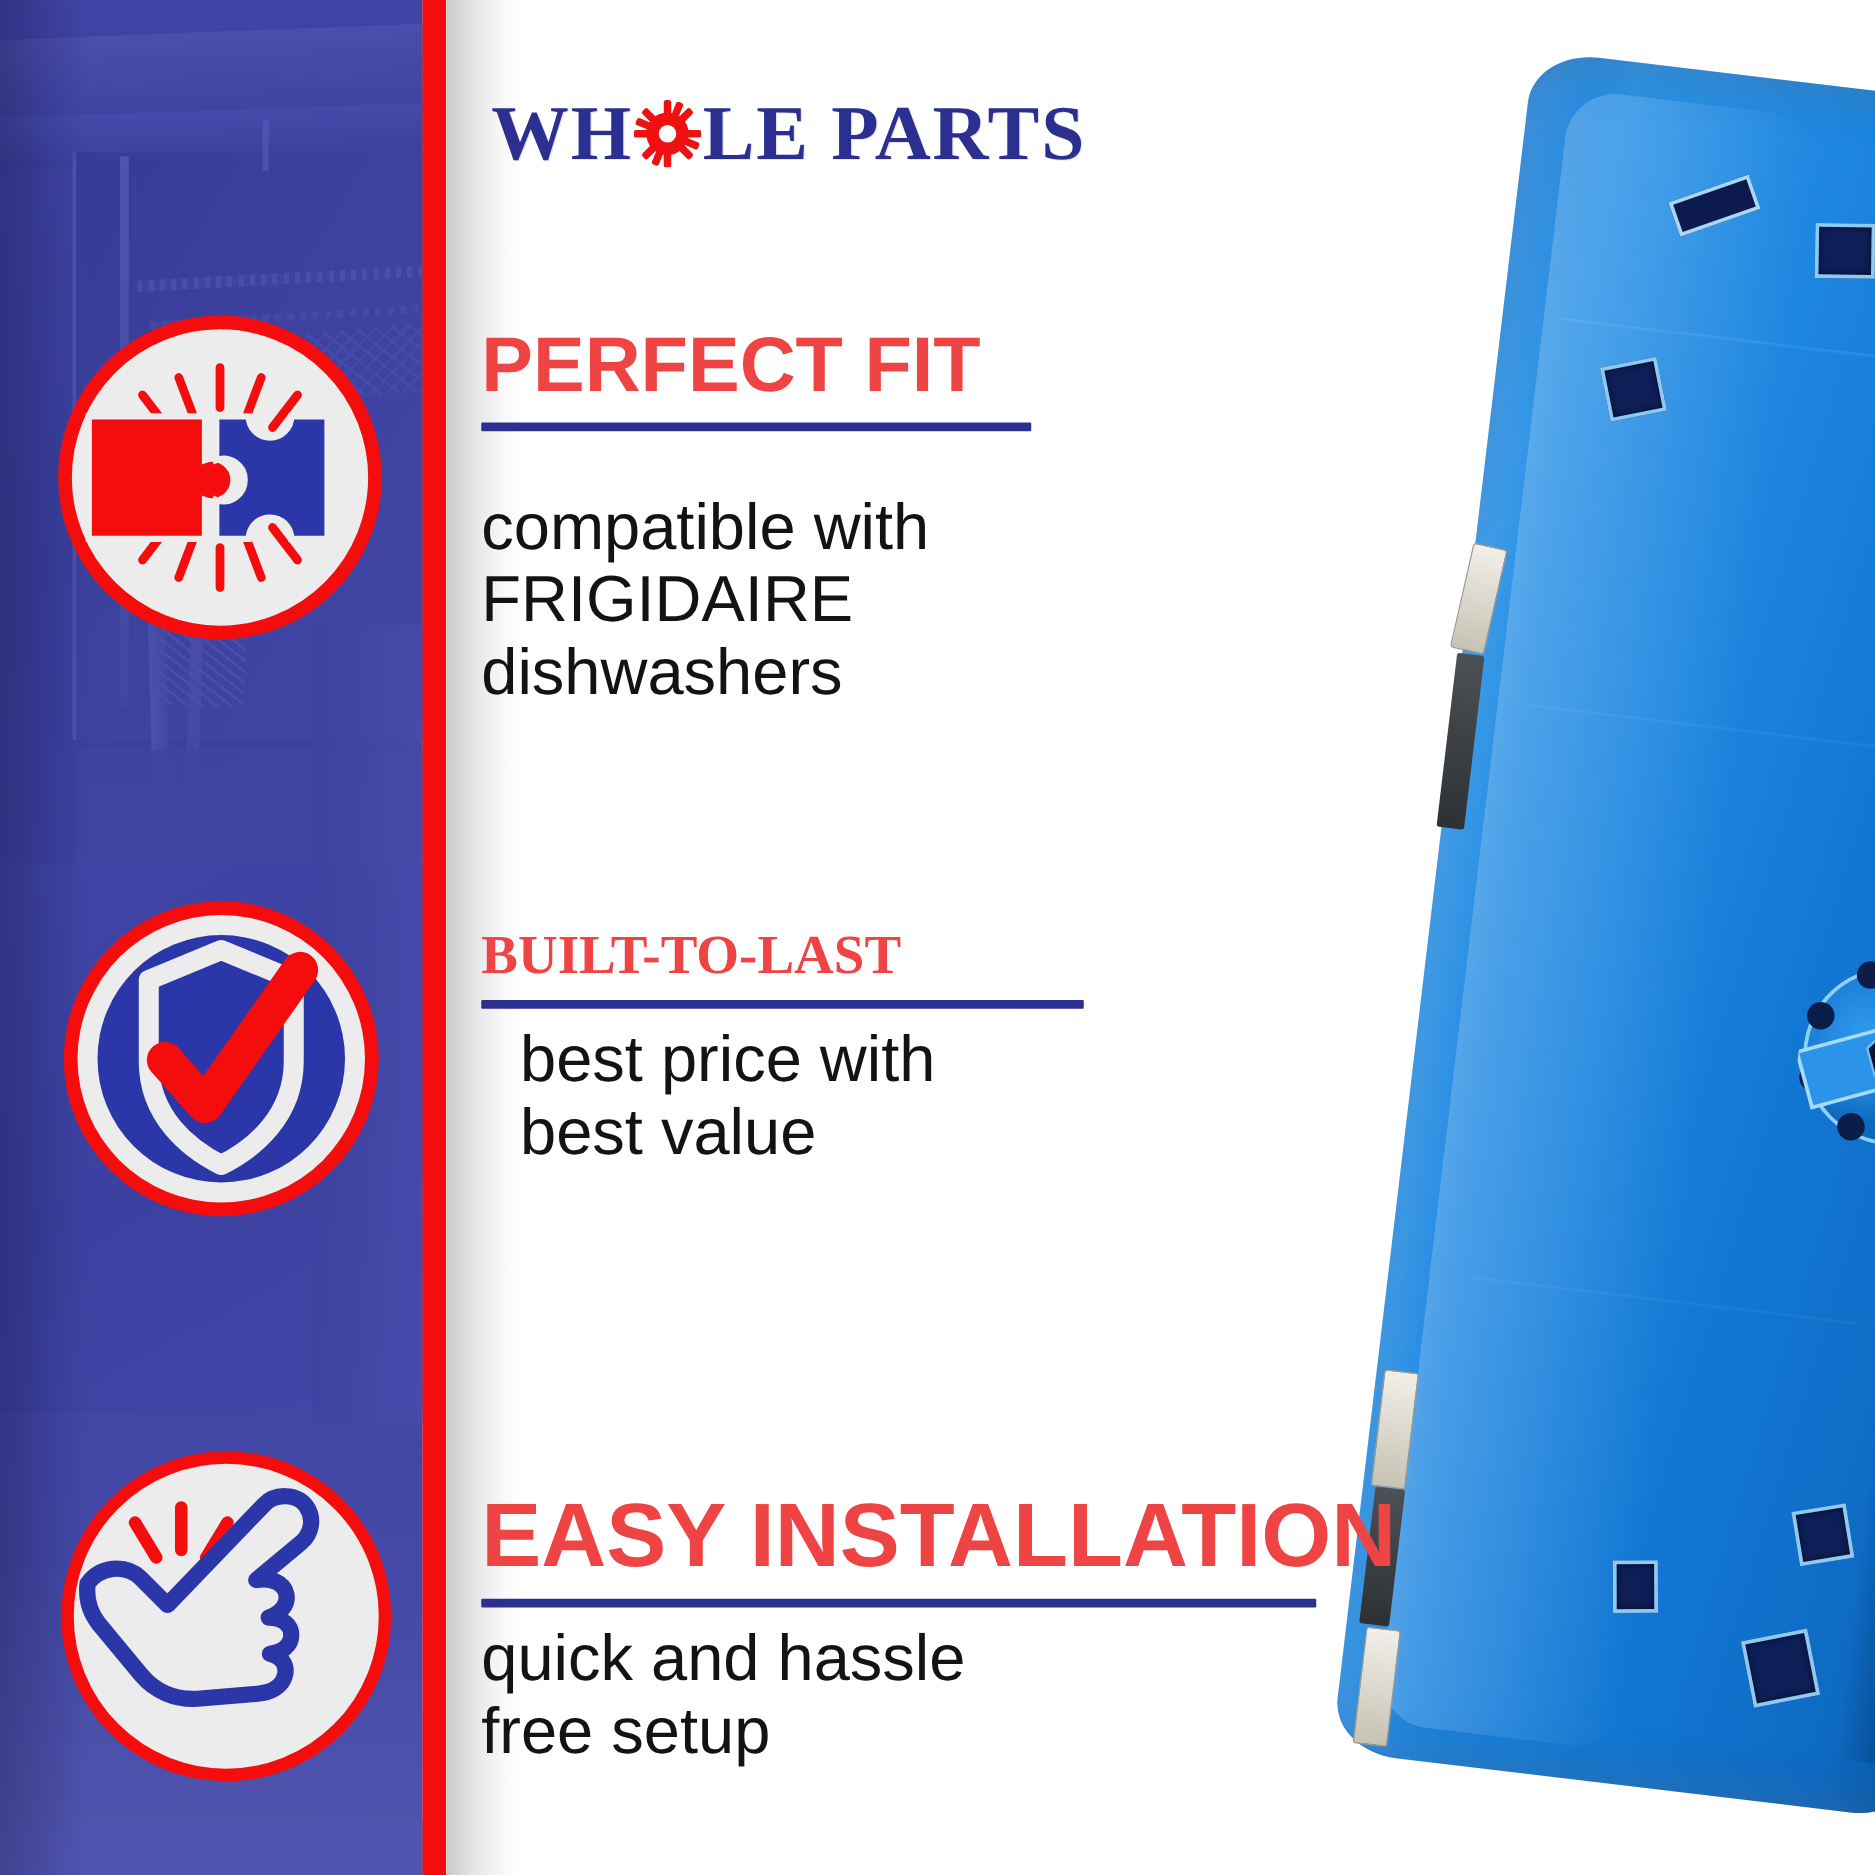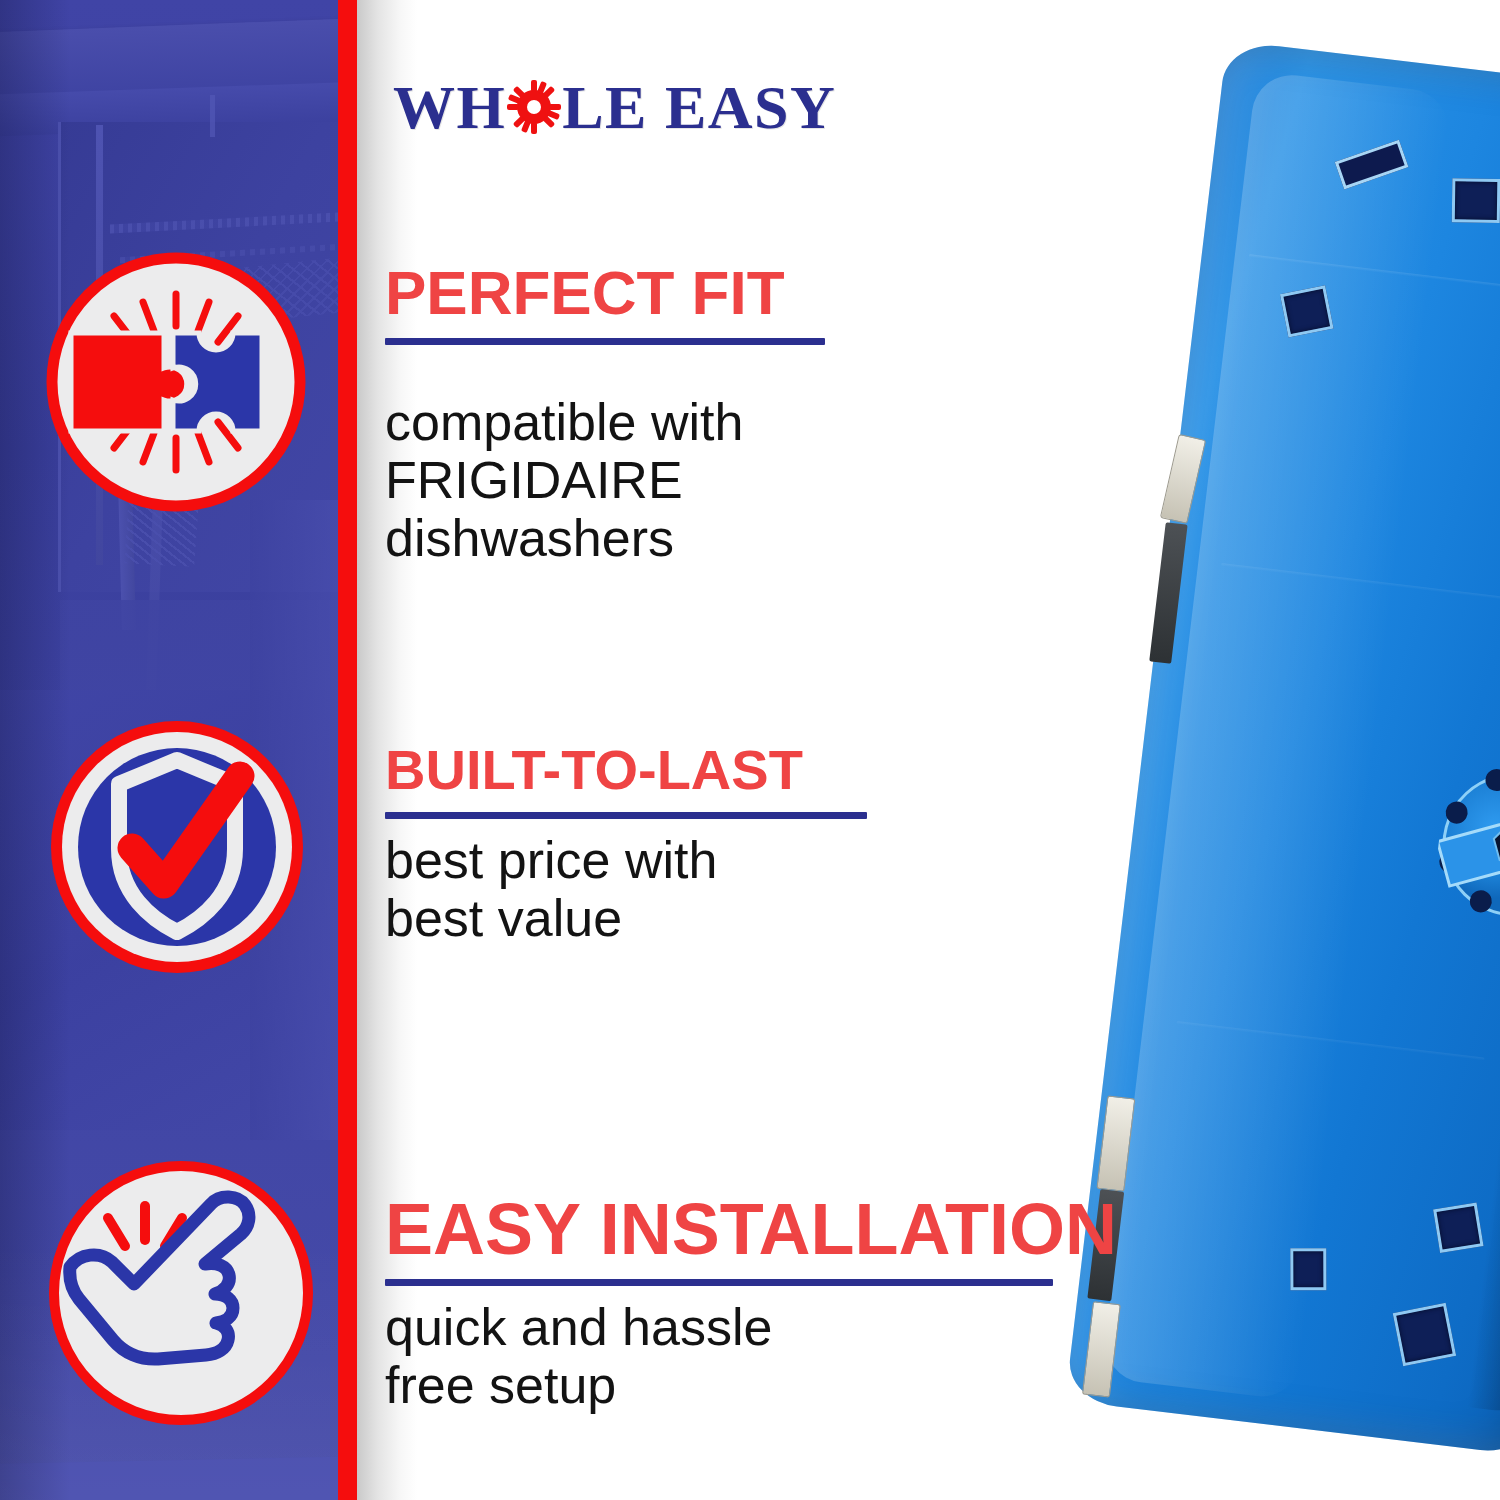--- a/index.html
+++ b/index.html
@@ -314,7 +314,7 @@
           <circle cx="27" cy="27" r="7" fill="#ffffff"></circle>
         </svg>
       </span>
-      <span class="logo-txt">LE EASY</span>
+      <span class="logo-txt">LE PARTS</span>
     </div>
 
     <div class="feature" id="feat0">

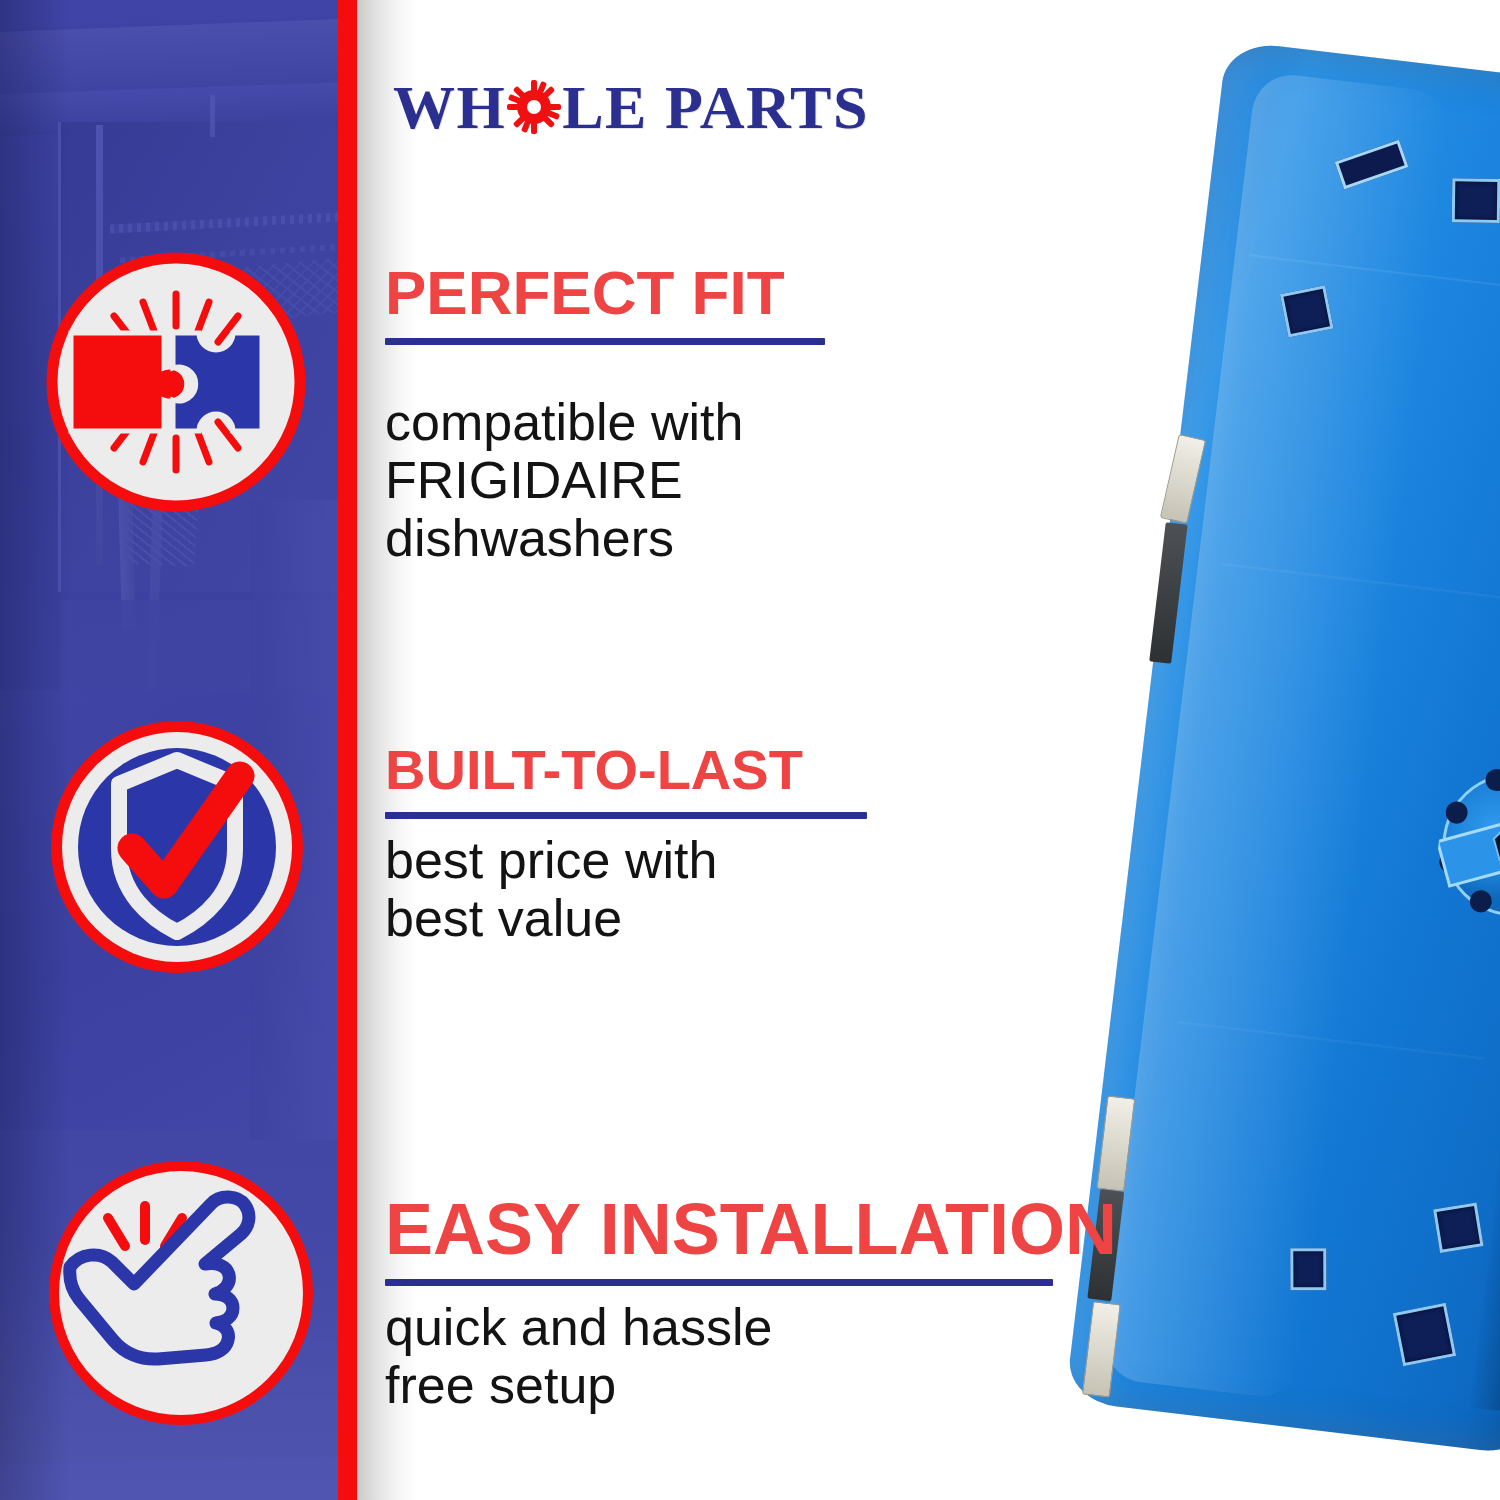--- a/index.html
+++ b/index.html
@@ -95,7 +95,7 @@
   #feat0 .f-body{font-size:52px;}
 
   #feat1{left:28px;top:742px;}
-  #feat1 .f-title{font-size:56px;}
+  #feat1 .f-title{font-size:44px;font-family:Liberation Serif, serif;}
   #feat1 .f-rule{width:482px;}
   #feat1 .f-body{font-size:52px;}
 

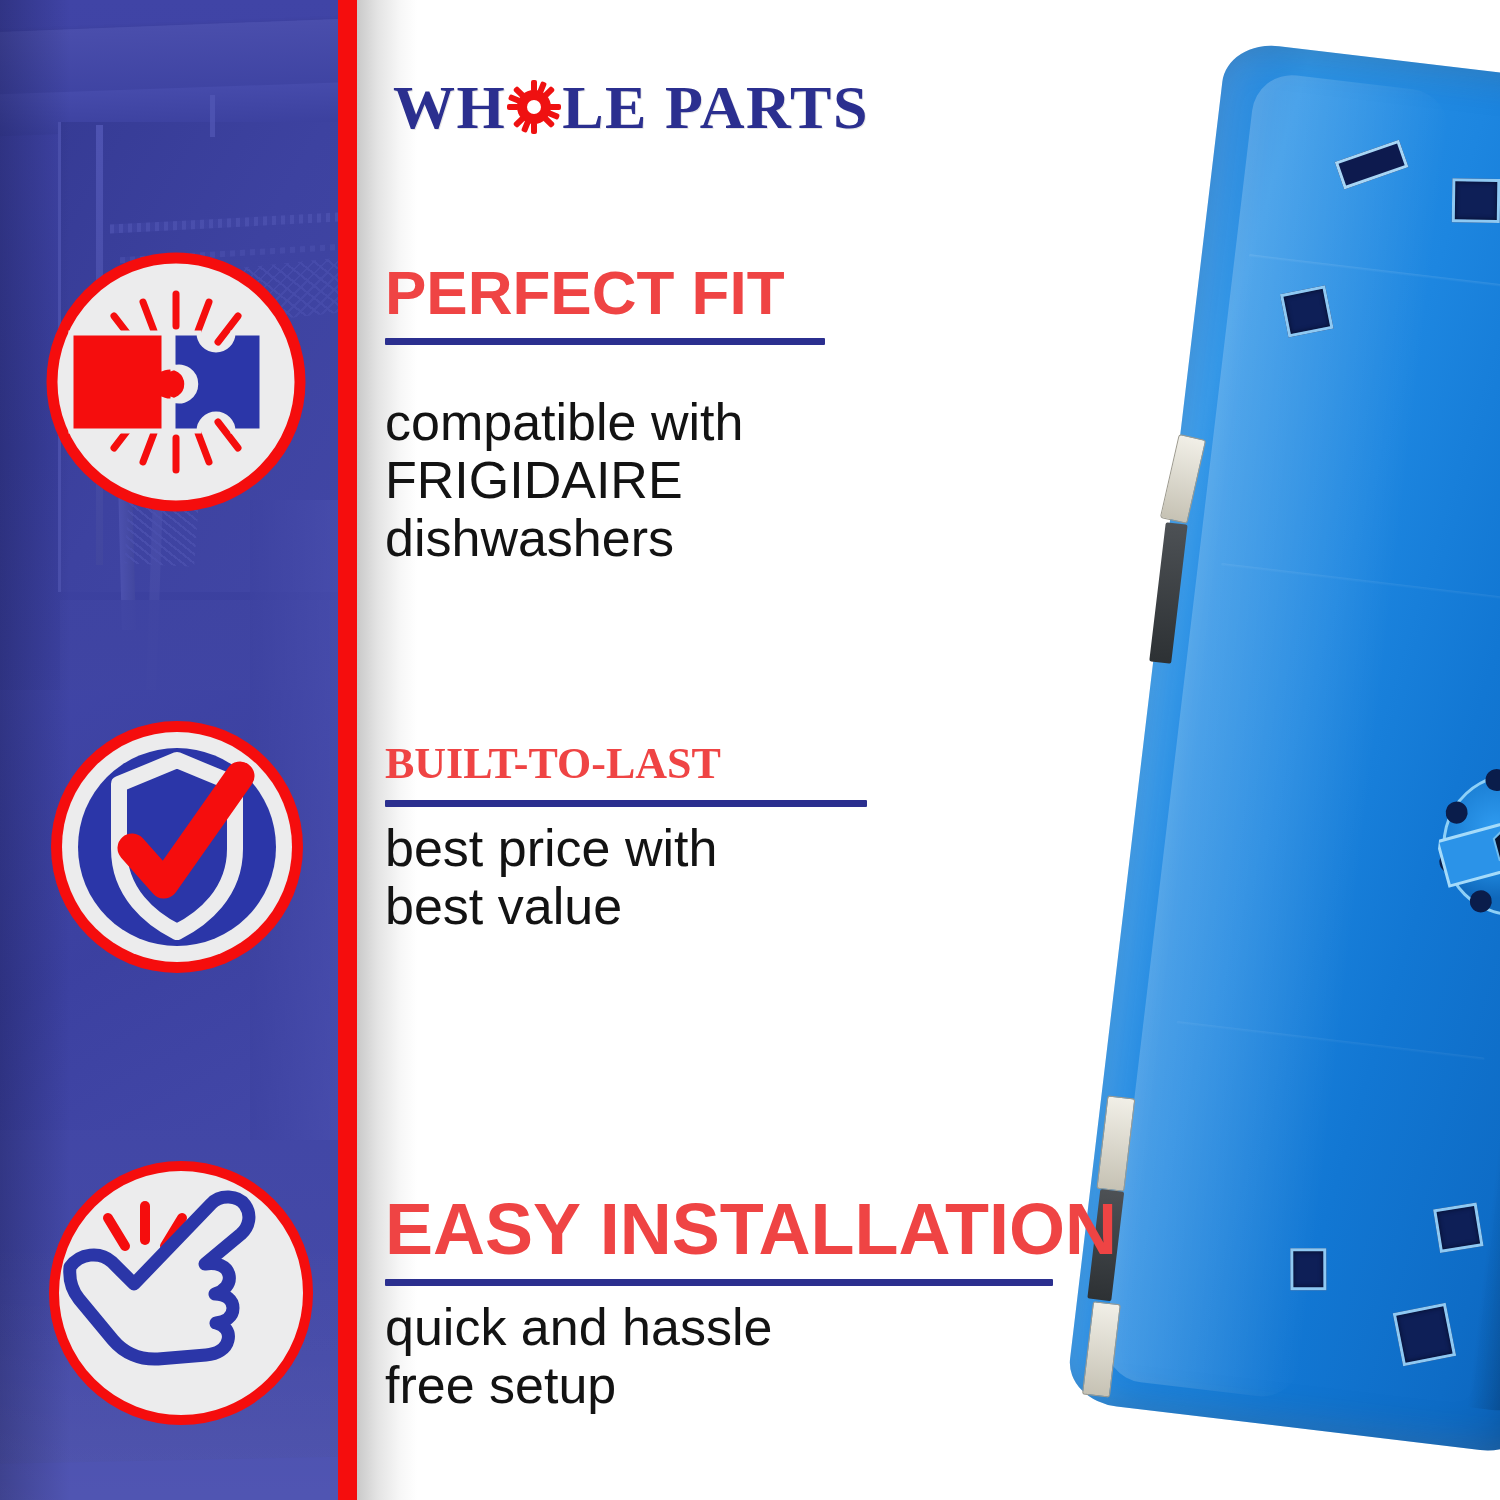--- a/index.html
+++ b/index.html
@@ -328,7 +328,7 @@
     <div class="feature" id="feat1">
       <div class="f-title">BUILT-TO-LAST</div>
       <div class="f-rule"></div>
-      <div class="f-body" style="white-space:pre-line;">best price with
+      <div class="f-body" style="white-space:pre-line;margin-left:31px;">best price with
 best value</div>
     </div>
 

